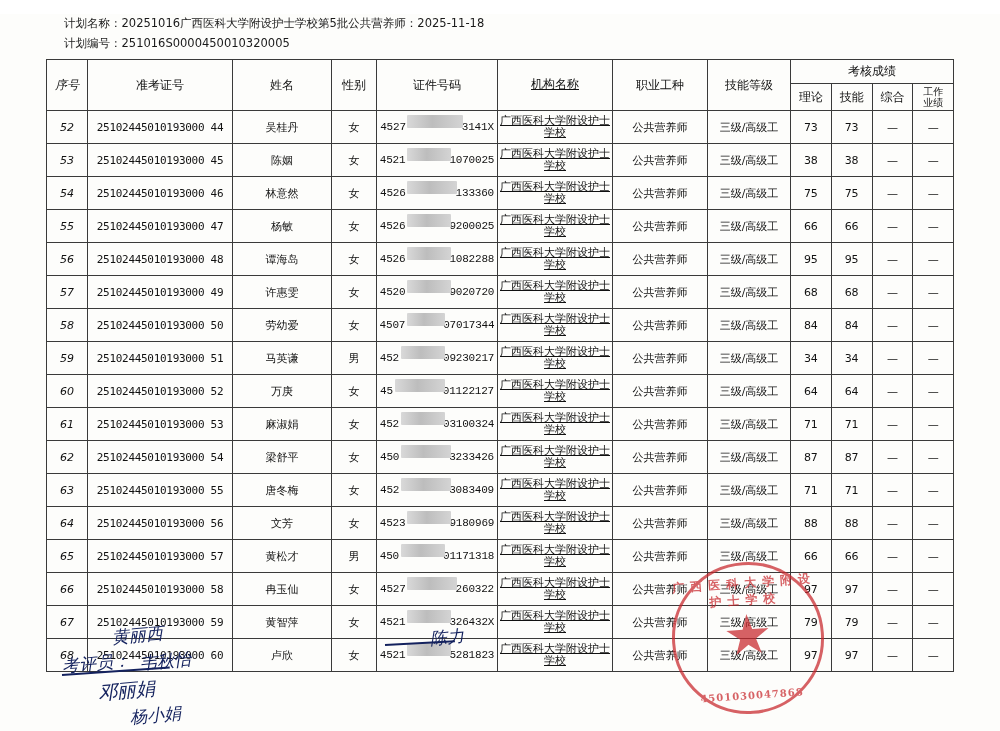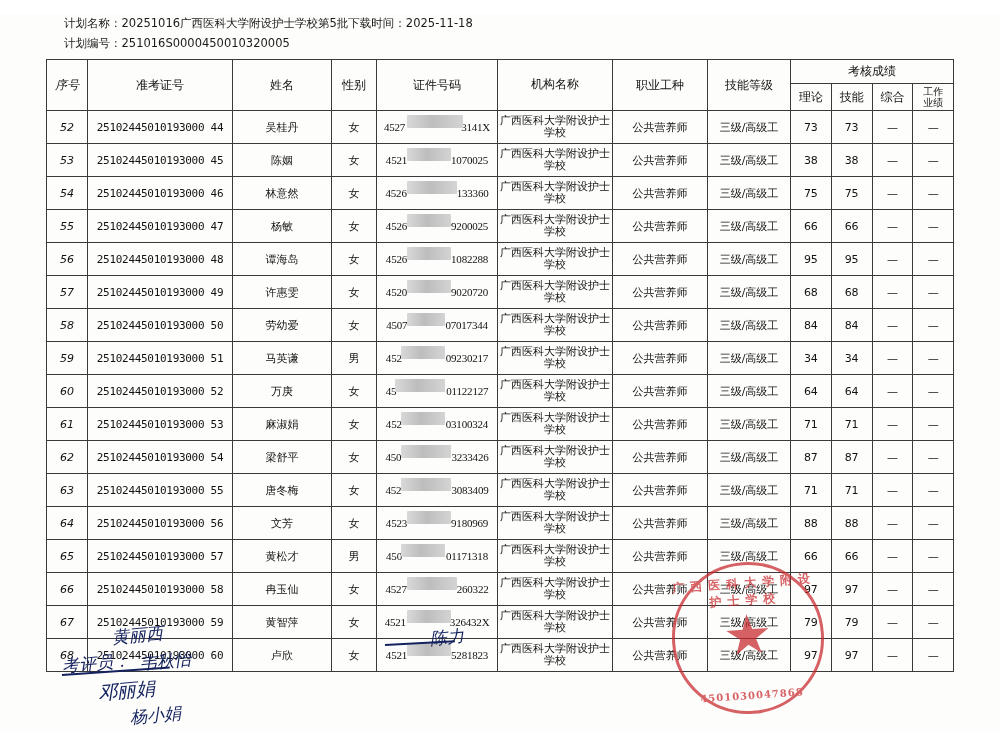--- a/index.html
+++ b/index.html
@@ -162,7 +162,7 @@
         <span>计划名称：</span><span>20251016广西医科大学附设护士学校第5批</span>
       </span>
       <span class="meta-right">
-        <span>下载时间：</span><span>2025-11-18</span>
+        <span>公共营养师：</span><span>2025-11-18</span>
       </span>
     </div>
     <div class="meta-row">

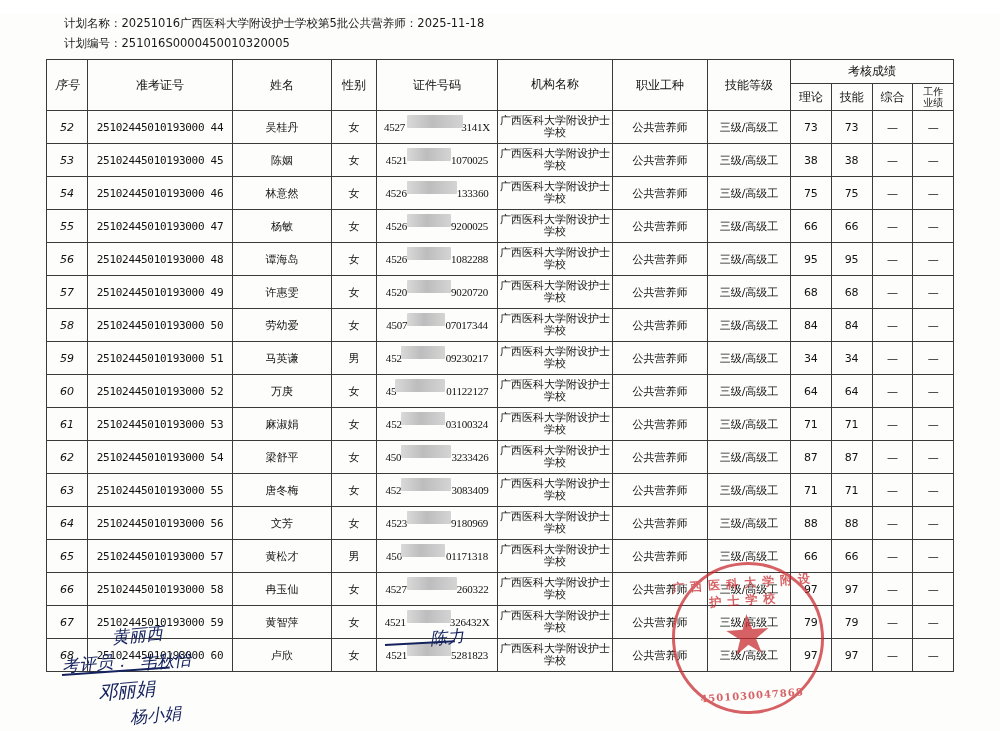--- a/index.html
+++ b/index.html
@@ -69,7 +69,7 @@
   .col-name  { width: 96px; }
   .col-sex   { width: 42px; }
   .col-id    { width: 118px; }
-  .col-org   { width: 112px; font-size: 10px; line-height: 1.15; }
+  .col-org   { width: 112px; font-size: 10px; line-height: 1.15; text-decoration: underline; }
   .col-job   { width: 92px; }
   .col-lvl   { width: 80px; }
   .col-sc    { width: 46px; }

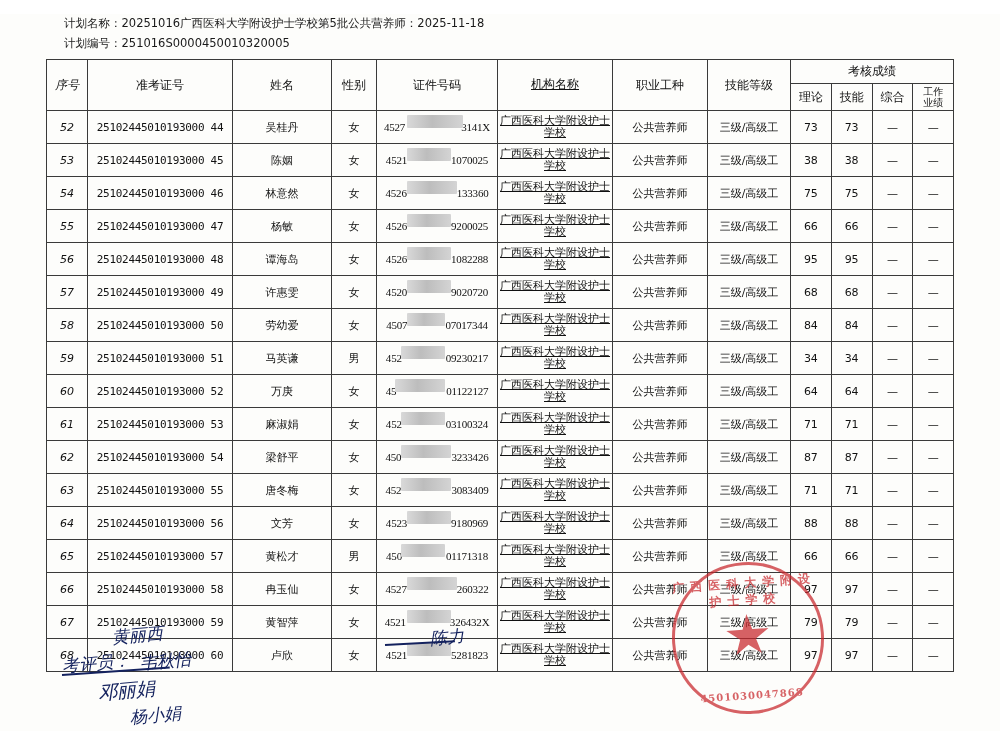--- a/index.html
+++ b/index.html
@@ -75,7 +75,7 @@
   .col-sc    { width: 46px; }
   .cell-id {
     position: relative;
-    font-family: Liberation Serif, serif;
+    font-family: Liberation Mono, monospace;
     font-size: 10px;
     letter-spacing: -0.2px;
     overflow: hidden;

